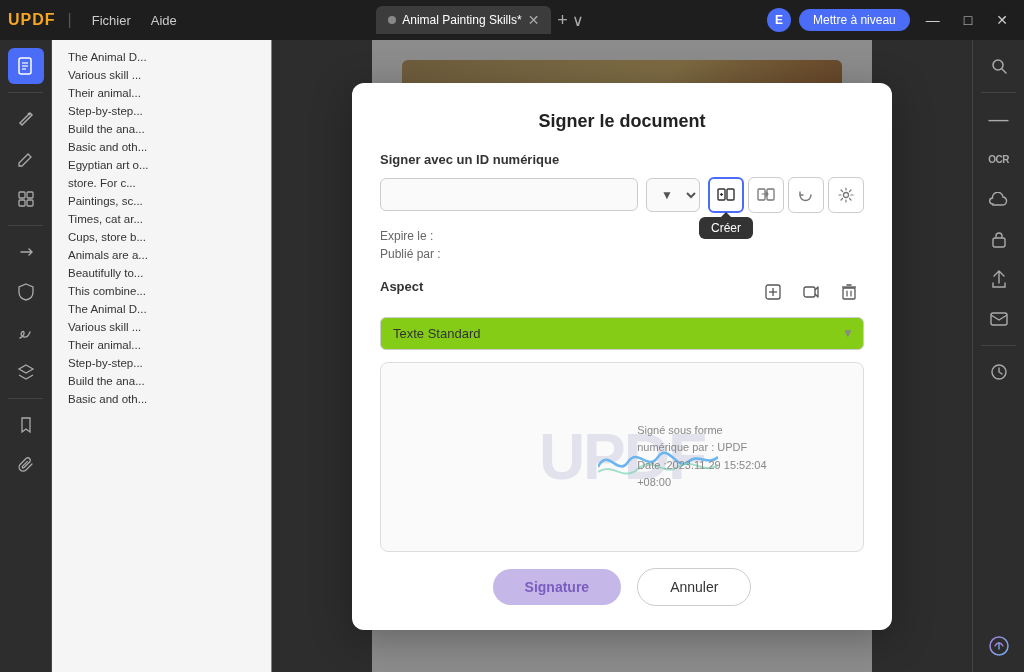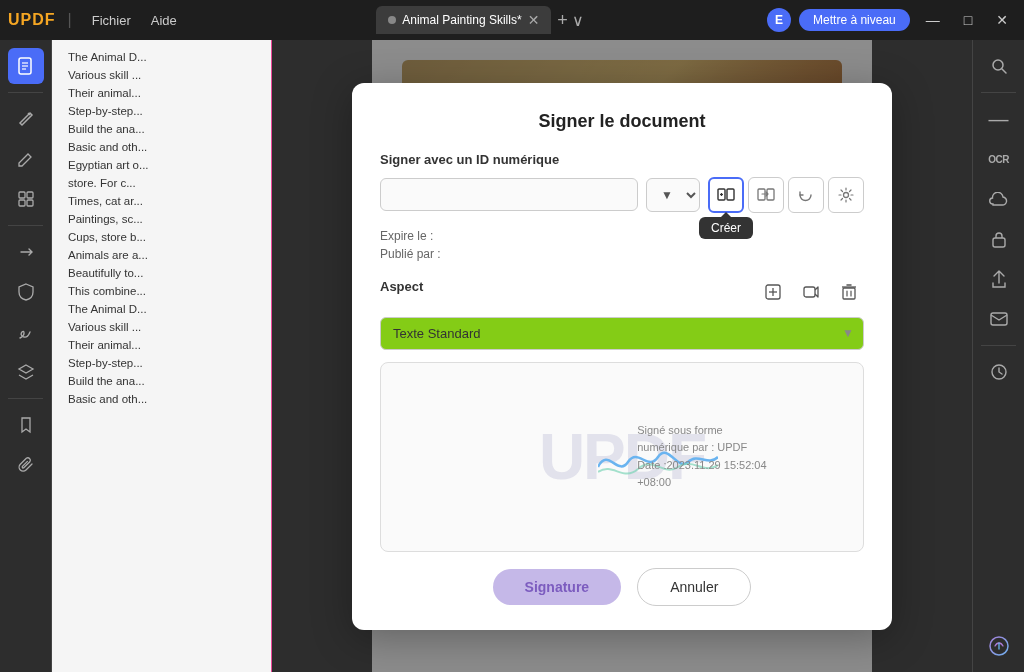--- a/index.html
+++ b/index.html
@@ -266,8 +266,8 @@
         <div class="toc-item">Basic and oth...</div>
         <div class="toc-item">Egyptian art o...</div>
         <div class="toc-item">store. For c...</div>
+        <div class="toc-item">Paintings, sc...</div>
         <div class="toc-item">Times, cat ar...</div>
-        <div class="toc-item">Paintings, sc...</div>
         <div class="toc-item">Cups, store b...</div>
         <div class="toc-item">Animals are a...</div>
         <div class="toc-item">Beautifully to...</div>

